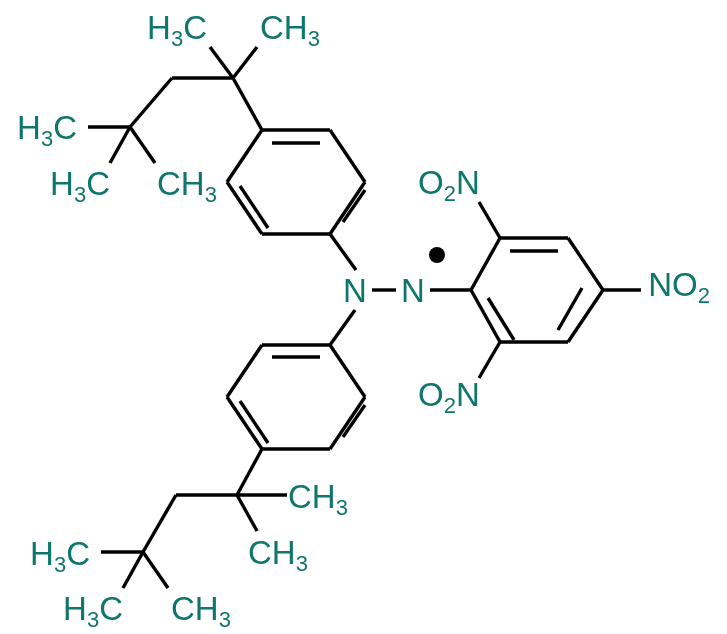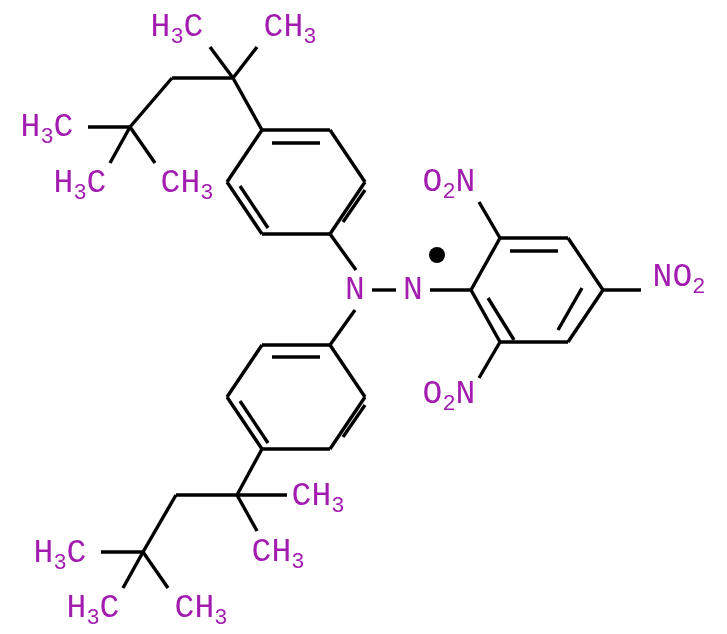--- a/index.html
+++ b/index.html
@@ -43,8 +43,8 @@
   }
   .atom-label {
     position: absolute;
-    color: #a21caf;
-    font-family: Liberation Mono, monospace;
+    color: #0f766e;
+    font-family: Liberation Sans, sans-serif;
     font-size: 33px;
     line-height: 33px;
     white-space: nowrap;

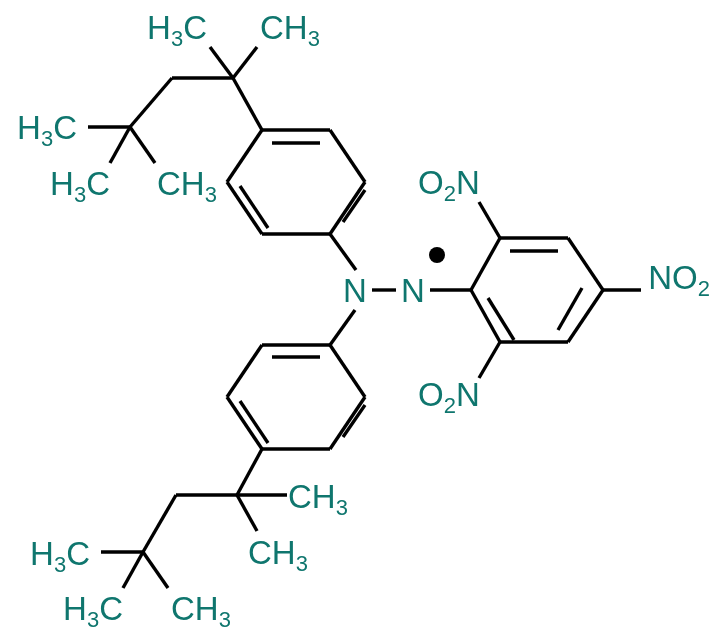--- a/index.html
+++ b/index.html
@@ -156,7 +156,7 @@
 
   <div class="atom-label lbl-center" style="left:449px; top:182px;"><span>O</span><sub>2</sub><span>N</span></div>
 
-  <div class="atom-label lbl-center" style="left:679px; top:277px;"><span>NO</span><sub>2</sub></div>
+  <div class="atom-label lbl-center" style="left:679px; top:284px;"><span>NO</span><sub>2</sub></div>
 
   <div class="atom-label lbl-center" style="left:449px; top:394px;"><span>O</span><sub>2</sub><span>N</span></div>
 

